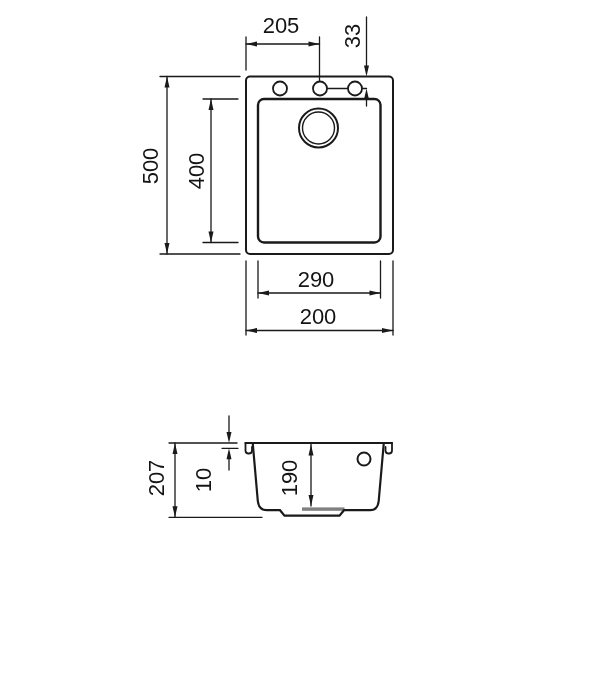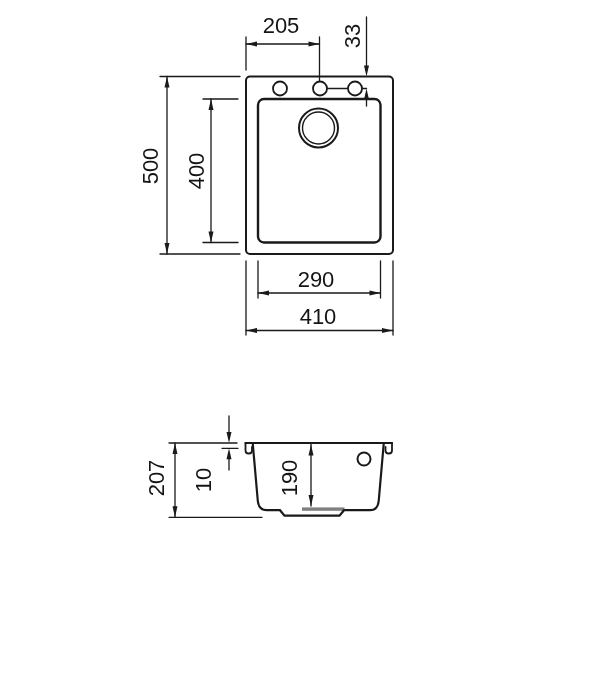--- a/index.html
+++ b/index.html
@@ -146,7 +146,7 @@
 
   <div class="dim-label" style="left:284px; top:267px;">290</div>
 
-  <div class="dim-label" style="left:286px; top:304px;">410</div>
+  <div class="dim-label" style="left:286px; top:304px;">200</div>
 
   <div class="dim-label rot" style="left:125px; top:465px;">207</div>
 

